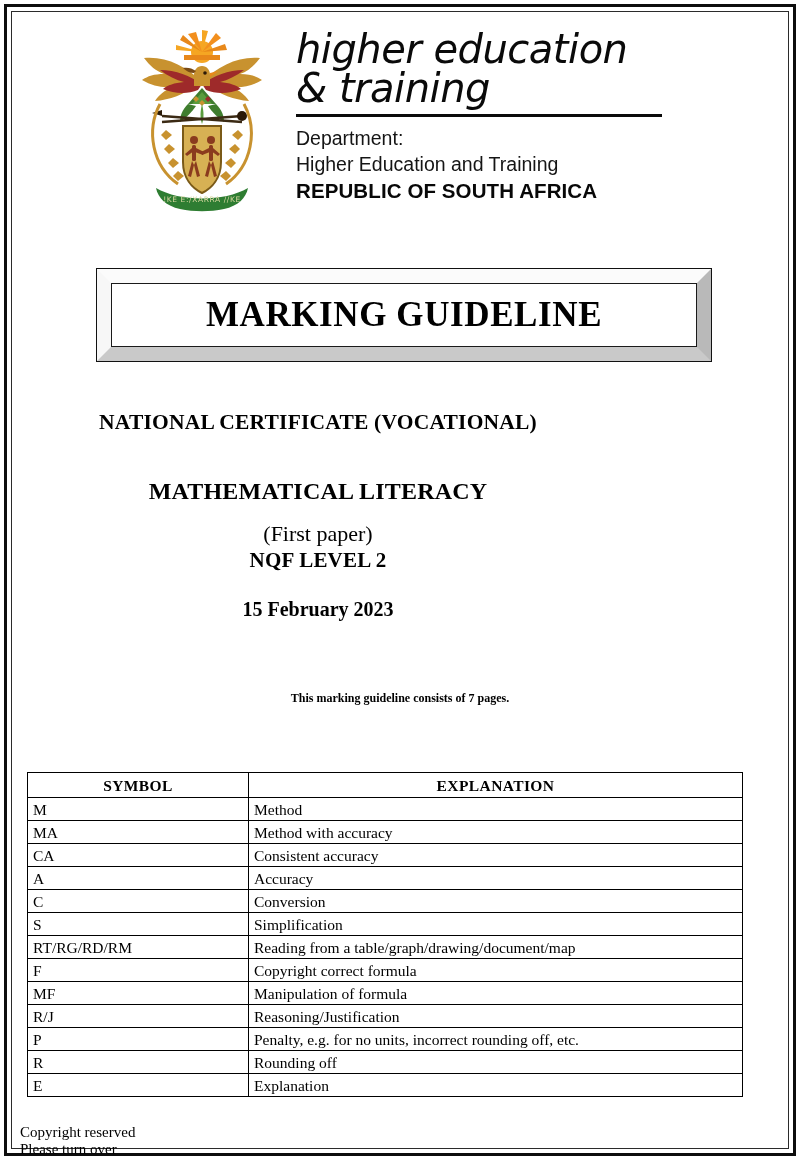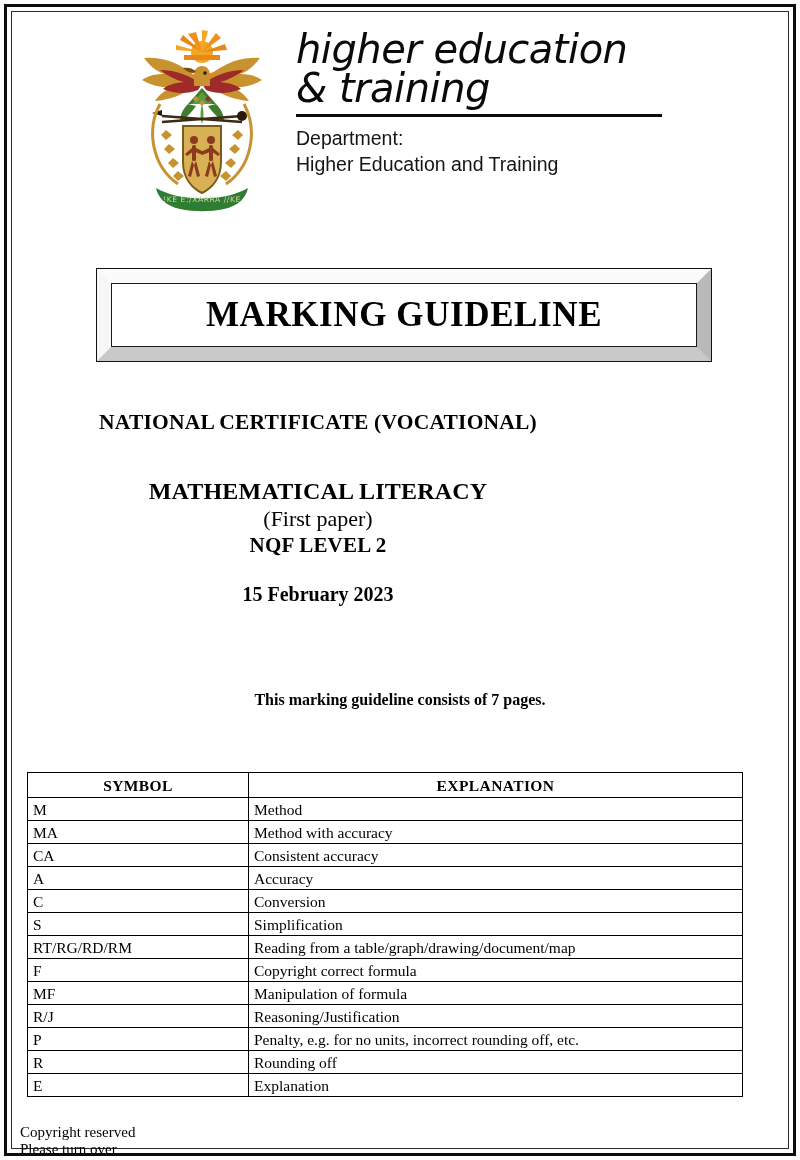--- a/index.html
+++ b/index.html
@@ -348,6 +348,7 @@
       <div class="dept-rule"></div>
       <div class="dept-sub">Department:
 Higher Education and Training</div>
+      <div class="dept-country">REPUBLIC OF SOUTH AFRICA</div>
     </div>
 
   </div>

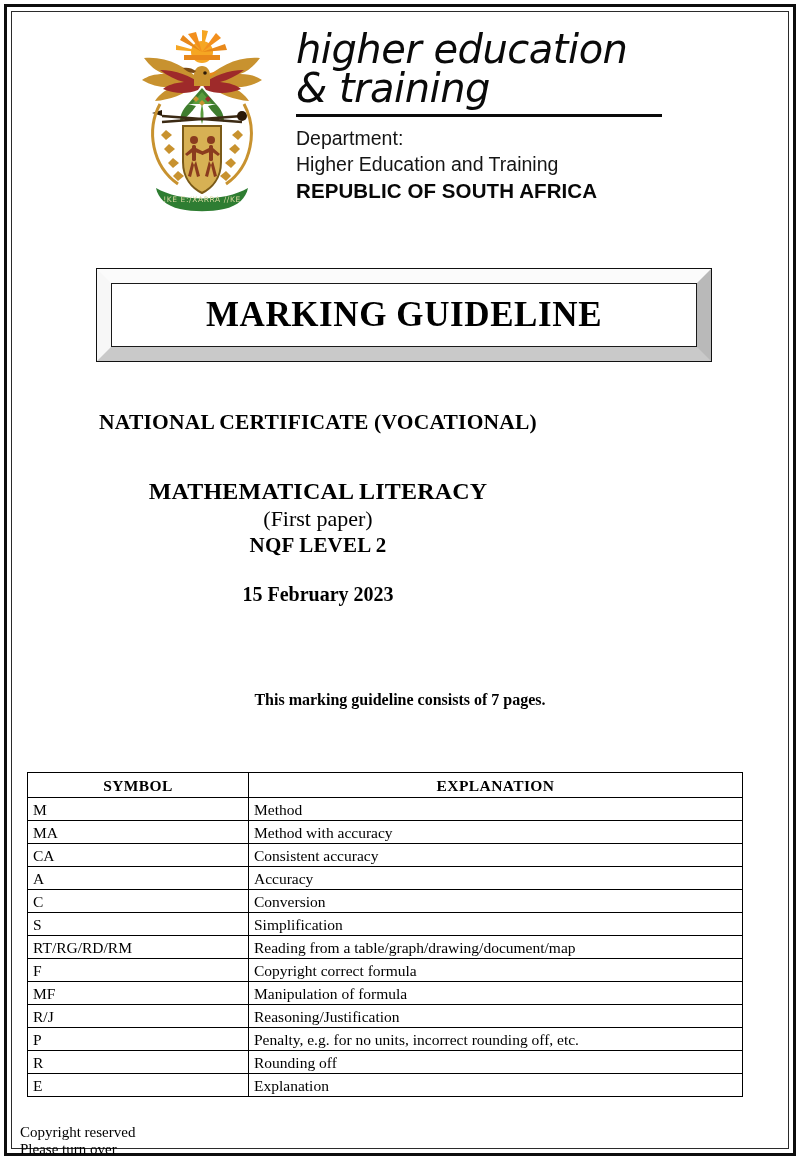--- a/index.html
+++ b/index.html
@@ -165,7 +165,7 @@
     letter-spacing: 0.2px;
   }
   .line-paper {
-    margin-top: 1px;
+    margin-top: 16px;
     font-family: "Liberation Serif", serif;
     font-weight: normal;
     font-size: 22px;

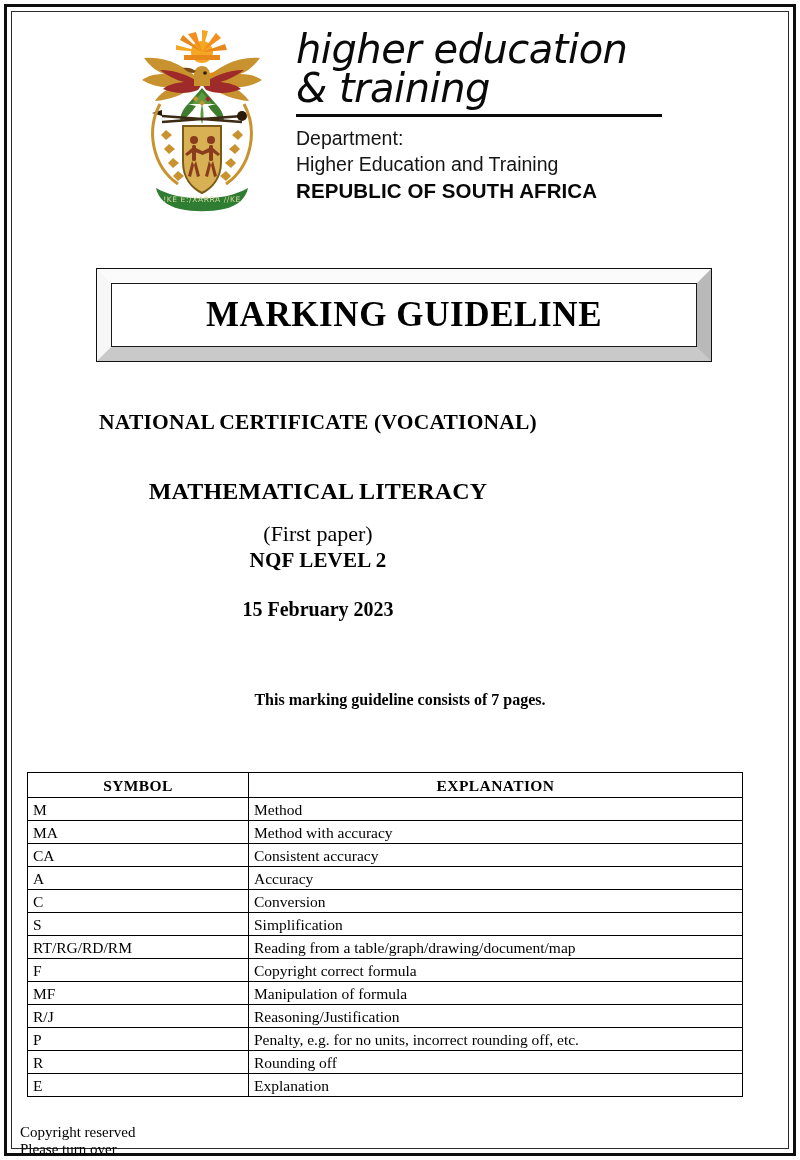--- a/index.html
+++ b/index.html
@@ -191,7 +191,7 @@
     text-align: center;
     font-family: "Liberation Serif", serif;
     font-weight: bold;
-    font-size: 16px;
+    font-size: 12px;
   }
 
   

